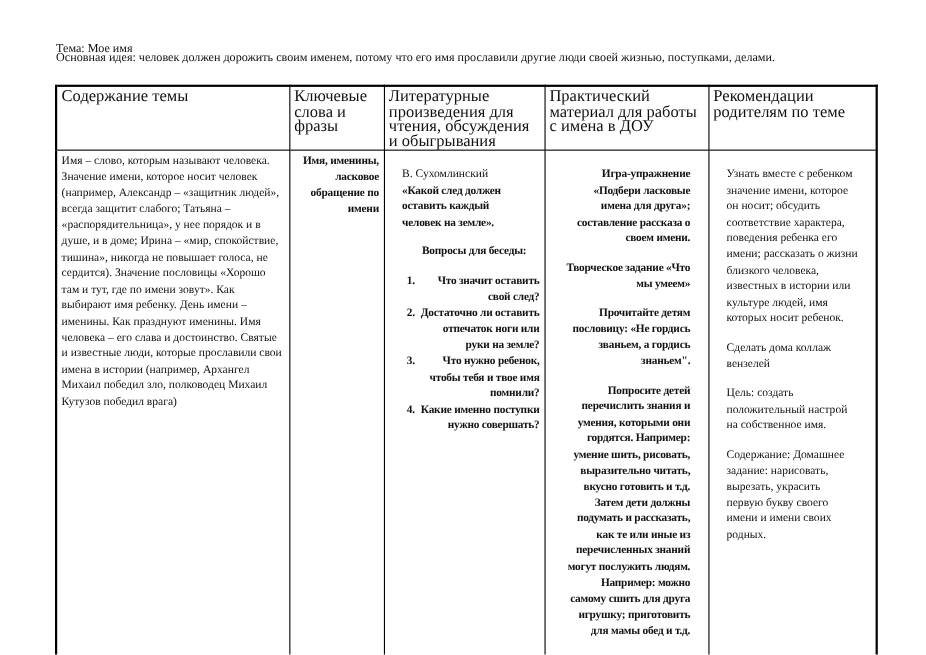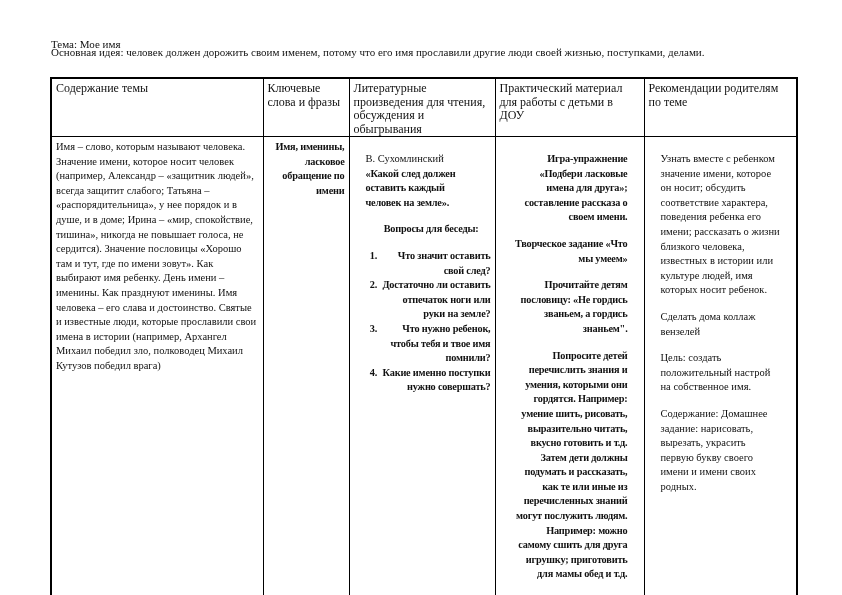--- a/index.html
+++ b/index.html
@@ -13,7 +13,7 @@
   td { border:1px solid #000; vertical-align:top; padding:3px 4px 0 4px;
        font-size:10.5px; line-height:14.6px; }
   table { border:2px solid #000; }
-  tr.head td { height:54px; line-height:13.5px; font-size:12px; }
+  tr.head td { height:54px; line-height:13.5px; font-size:15px; }
   tr.head td:first-child { border-left:2px solid #000; }
   .bold { font-weight:bold; font-size:10.3px; letter-spacing:-0.2px;text-align:right; }
   ol { margin:0; padding-left:26px; }

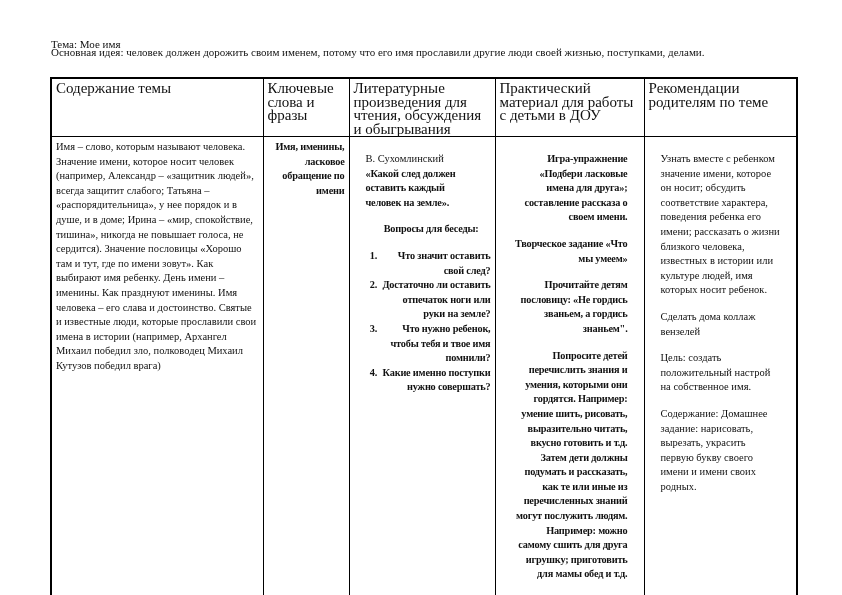--- a/index.html
+++ b/index.html
@@ -39,7 +39,7 @@
     <td>Содержание темы</td>
     <td>Ключевые слова и фразы</td>
     <td>Литературные произведения для чтения, обсуждения и обыгрывания</td>
-    <td>Практический материал для работы с детьми в ДОУ</td>
+    <td>Практический материал для работы с имена в ДОУ</td>
     <td>Рекомендации родителям по теме</td>
   </tr>
   <tr>

